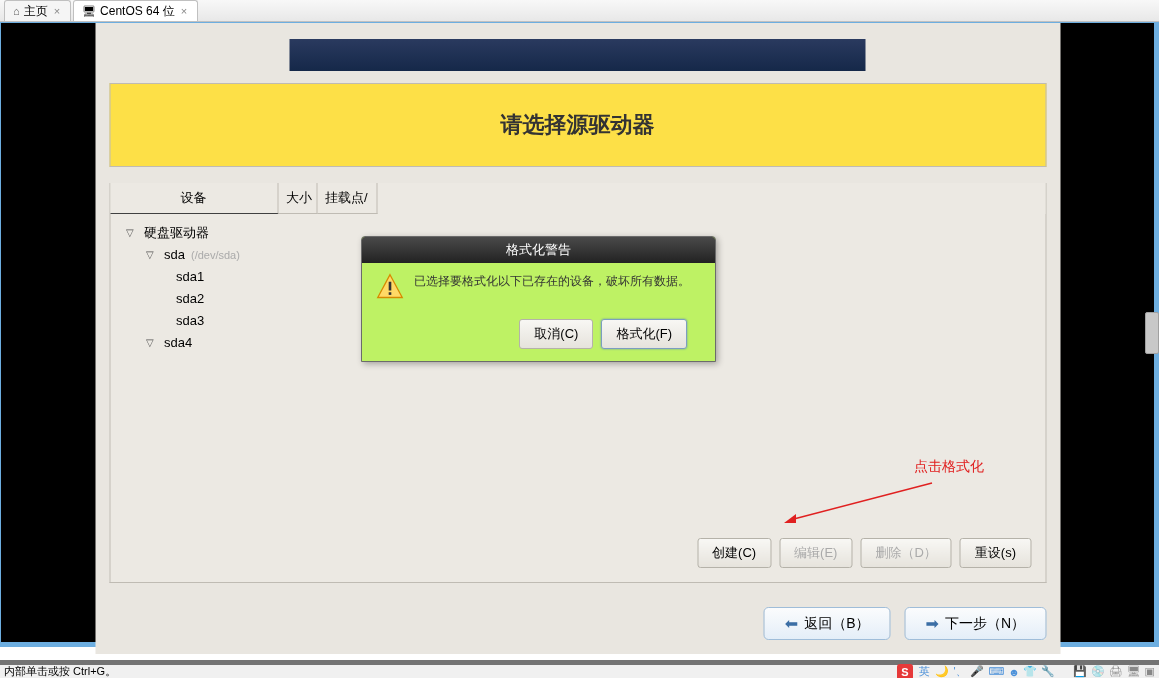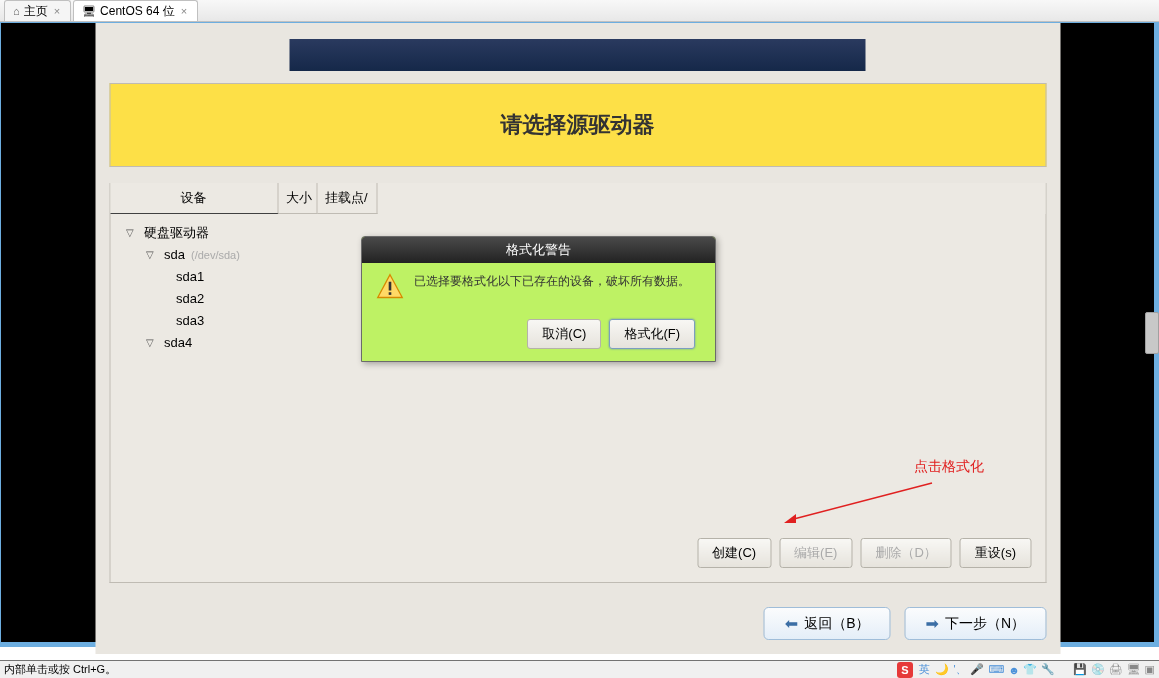--- a/index.html
+++ b/index.html
@@ -216,7 +216,7 @@
       display: flex;
       justify-content: flex-end;
       gap: 8px;
-      padding: 8px 20px 12px;
+      padding: 8px 28px 12px;
     }
     .dialog-btn {
       padding: 5px 14px;

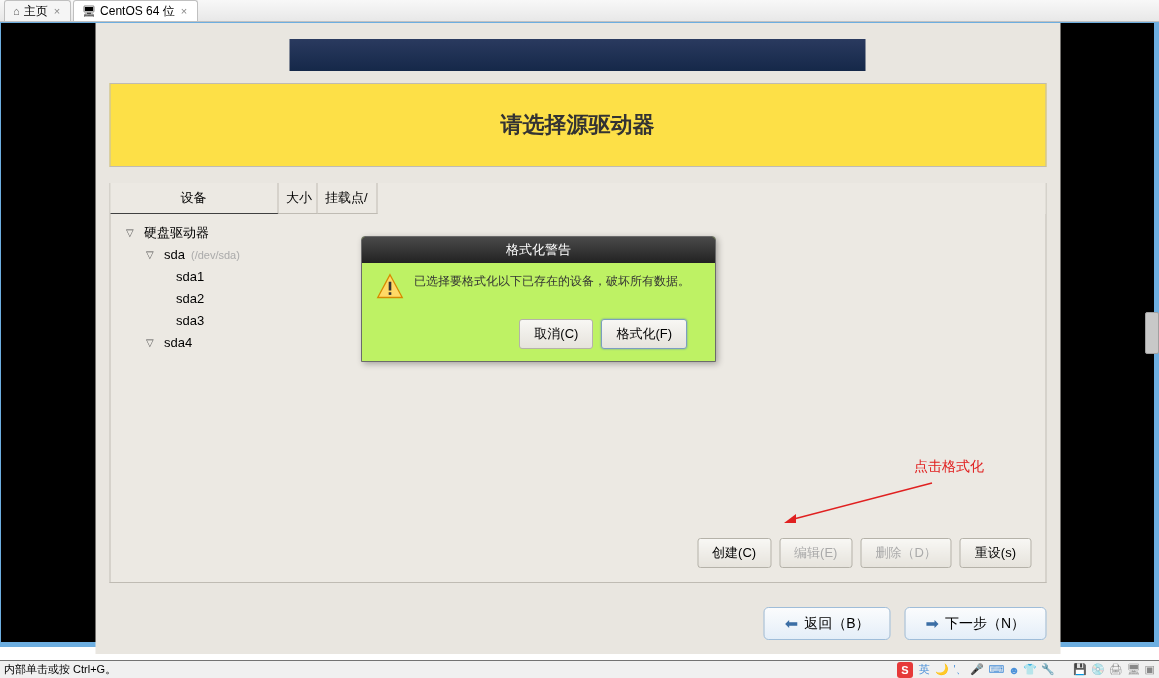--- a/index.html
+++ b/index.html
@@ -257,7 +257,7 @@
       width: 100%;
       height: 18px;
       background: #f0f0f0;
-      border-top: 1px solid #737373;
+      border-top: 5px solid #737373;
       display: flex;
       align-items: center;
       font-size: 11px;

